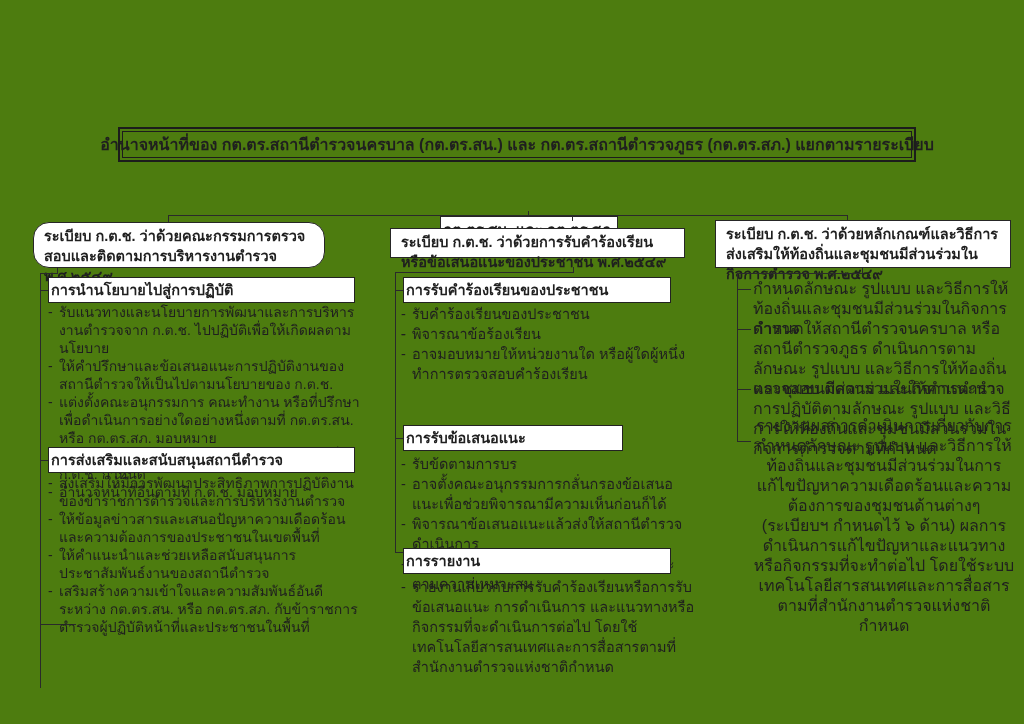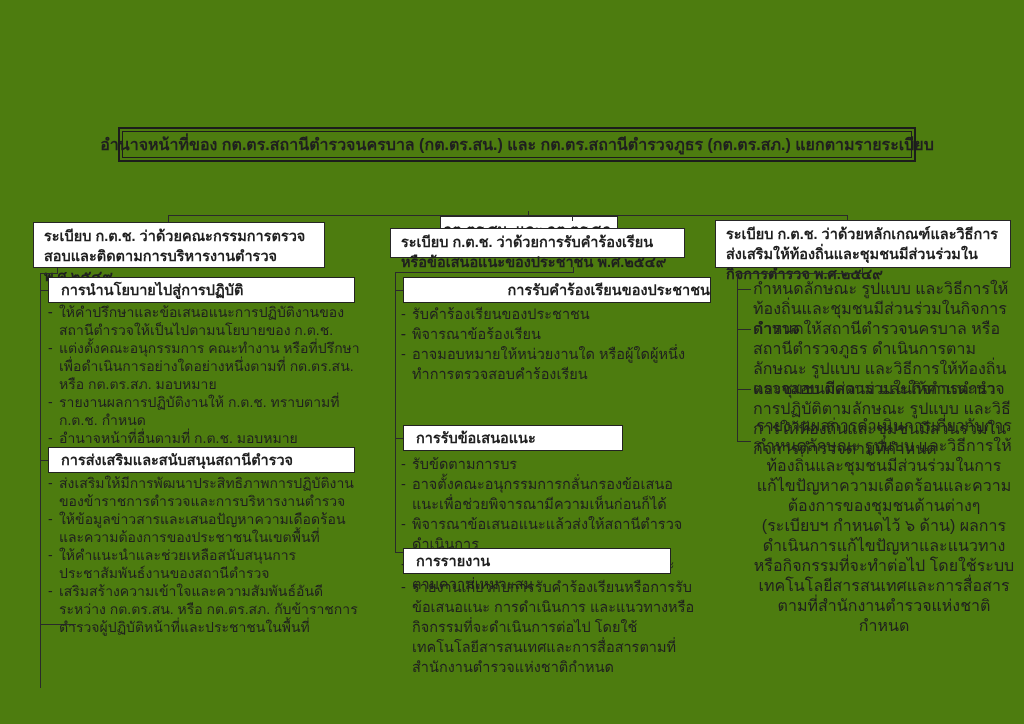--- a/index.html
+++ b/index.html
@@ -42,7 +42,7 @@
   <div class="ln" style="left:572px;top:215px;width:1px;height:6px;"></div>
   <div class="ln" style="left:847px;top:215px;width:1px;height:6px;"></div>
 
-  <div class="box hdr" style="left:33px;top:222px;width:292px;height:46px;">ระเบียบ ก.ต.ช. ว่าด้วยคณะกรรมการตรวจสอบและติดตามการบริหารงานตำรวจ พ.ศ.๒๕๔๙</div>
+  <div class="box hdr" style="left:33px;top:222px;width:292px;height:46px;border-radius:16px;">ระเบียบ ก.ต.ช. ว่าด้วยคณะกรรมการตรวจสอบและติดตามการบริหารงานตำรวจ พ.ศ.๒๕๔๙</div>
   <div class="ln" style="left:57px;top:268px;width:1px;height:6px;"></div>
   <div class="ln" style="left:40px;top:273px;width:18px;height:1px;"></div>
   <div class="ln" style="left:40px;top:273px;width:1px;height:415px;"></div>

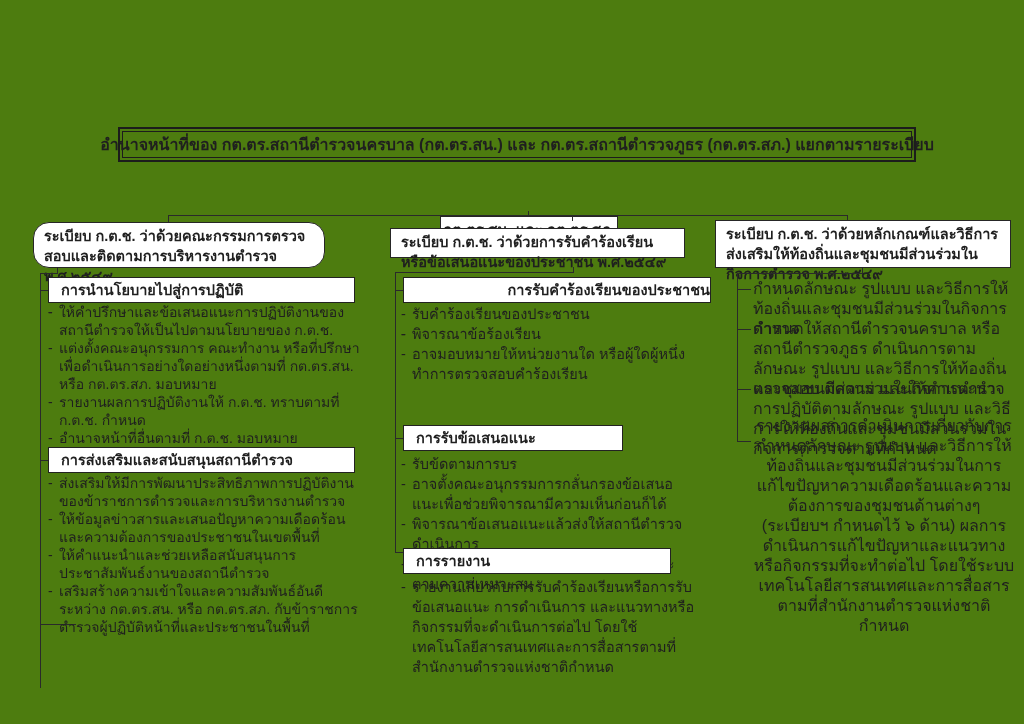--- a/index.html
+++ b/index.html
@@ -16,7 +16,7 @@
        justify-content:center;font-size:15px;font-weight:bold;white-space:nowrap;margin-top:32px;}
   .hdr{font-size:14.5px;font-weight:bold;line-height:20px;padding:3px 8px 0 10px;
        overflow-wrap:anywhere;}
-  .sec{font-size:14.5px;font-weight:bold;line-height:24px;padding:0 0 0 12px;
+  .sec{font-size:14.5px;font-weight:bold;line-height:24px;padding:0 0 0 2px;
        white-space:nowrap;border:1px solid #222;}
   .blist{position:absolute;}
   .bullet{position:relative;padding-left:13px;overflow-wrap:anywhere;}

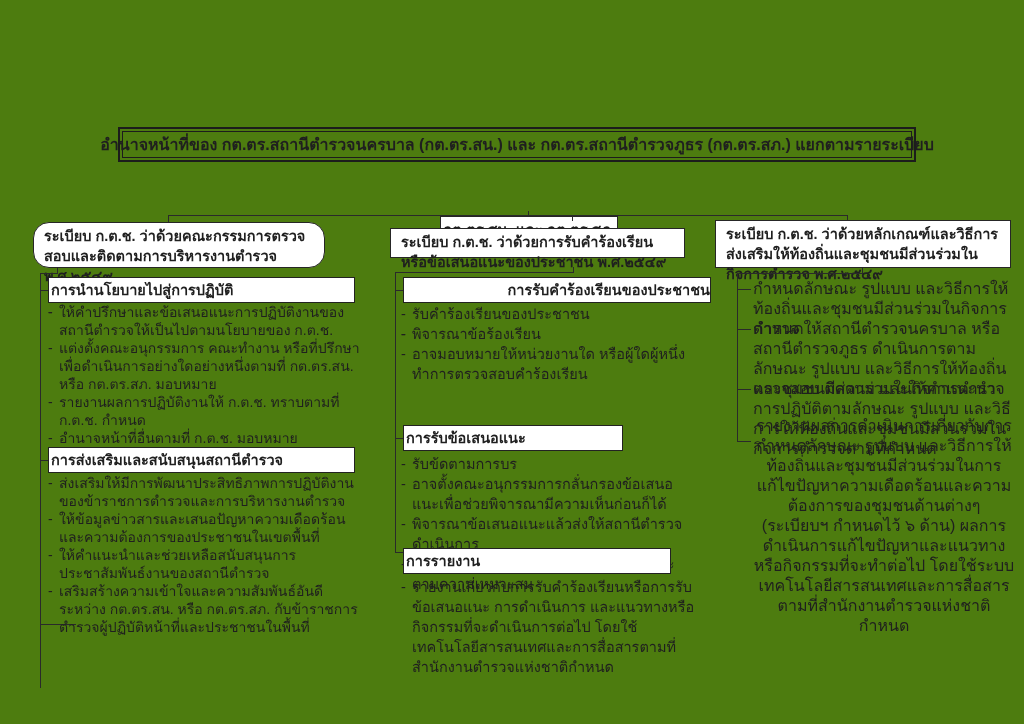--- a/index.html
+++ b/index.html
@@ -75,7 +75,7 @@
   <div class="ln" style="left:395px;top:438px;width:8px;height:1px;"></div>
   <div class="ln" style="left:395px;top:552px;width:8px;height:1px;"></div>
 
-  <div class="box sec" style="left:403px;top:277px;width:308px;height:26px;text-align:right;">การรับคำร้องเรียนของประชาชน</div>
+  <div class="box sec" style="left:403px;top:277px;width:268px;height:26px;">การรับคำร้องเรียนของประชาชน</div>
   <div class="blist c1" style="left:399px;top:304px;width:290px;">
     <div class="bullet"><span class="dash">-</span><span>รับคำร้องเรียนของประชาชน</span></div>
     <div class="bullet"><span class="dash">-</span></div>

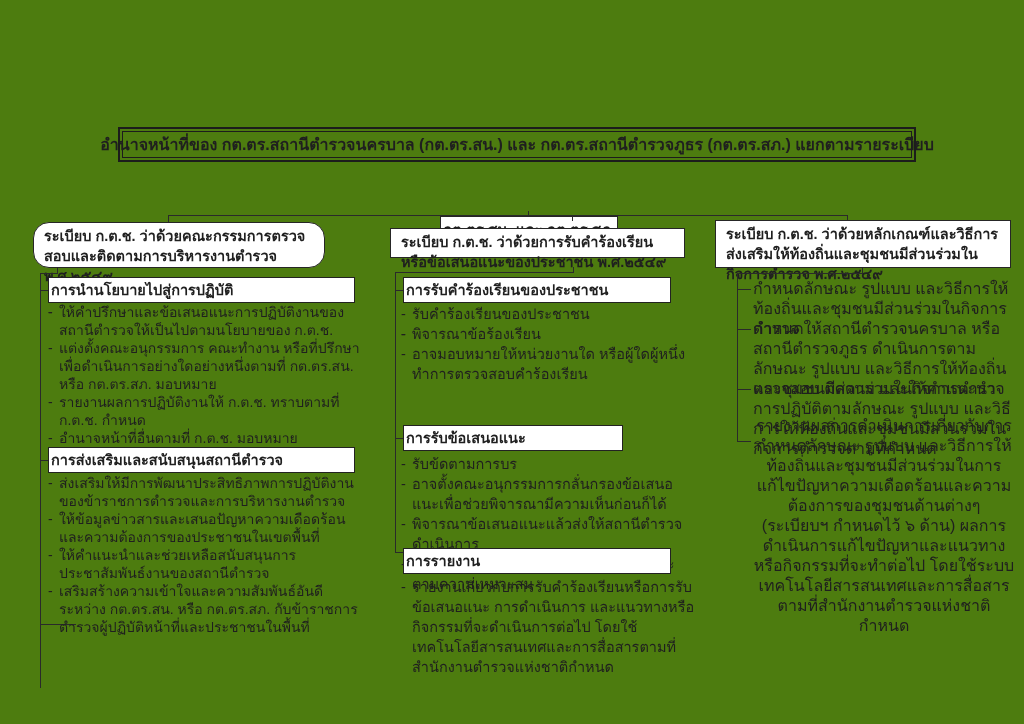--- a/index.html
+++ b/index.html
@@ -52,7 +52,7 @@
 
   <div class="box sec" style="left:48px;top:277px;width:307px;height:26px;">การนำนโยบายไปสู่การปฏิบัติ</div>
   <div class="blist c0" style="left:46px;top:303px;width:318px;">
-    <div class="bullet"><span class="dash">-</span></div>
+    <div class="bullet"><span class="dash">-</span><span>รับแนวทางและนโยบายการพัฒนาและการบริหารงานตำรวจจาก ก.ต.ช. ไปปฏิบัติเพื่อให้เกิดผลตามนโยบาย</span></div>
     <div class="bullet"><span class="dash">-</span><span>ให้คำปรึกษาและข้อเสนอแนะการปฏิบัติงานของสถานีตำรวจให้เป็นไปตามนโยบายของ ก.ต.ช.</span></div>
     <div class="bullet"><span class="dash">-</span><span>แต่งตั้งคณะอนุกรรมการ คณะทำงาน หรือที่ปรึกษา เพื่อดำเนินการอย่างใดอย่างหนึ่งตามที่ กต.ตร.สน. หรือ กต.ตร.สภ. มอบหมาย</span></div>
     <div class="bullet"><span class="dash">-</span><span>รายงานผลการปฏิบัติงานให้ ก.ต.ช. ทราบตามที่ ก.ต.ช. กำหนด</span></div>

